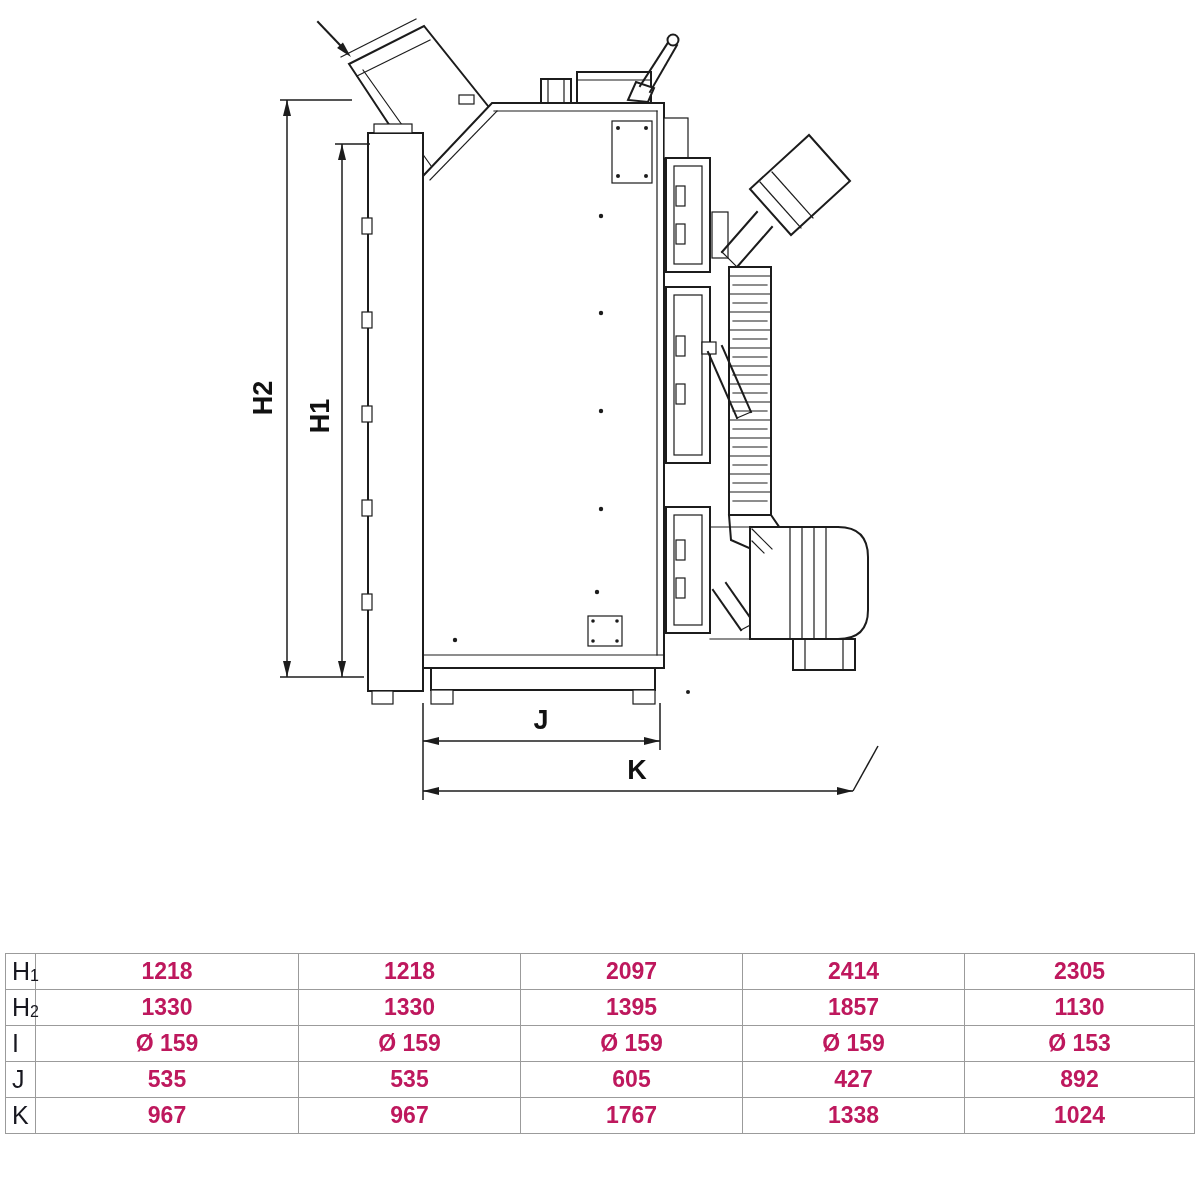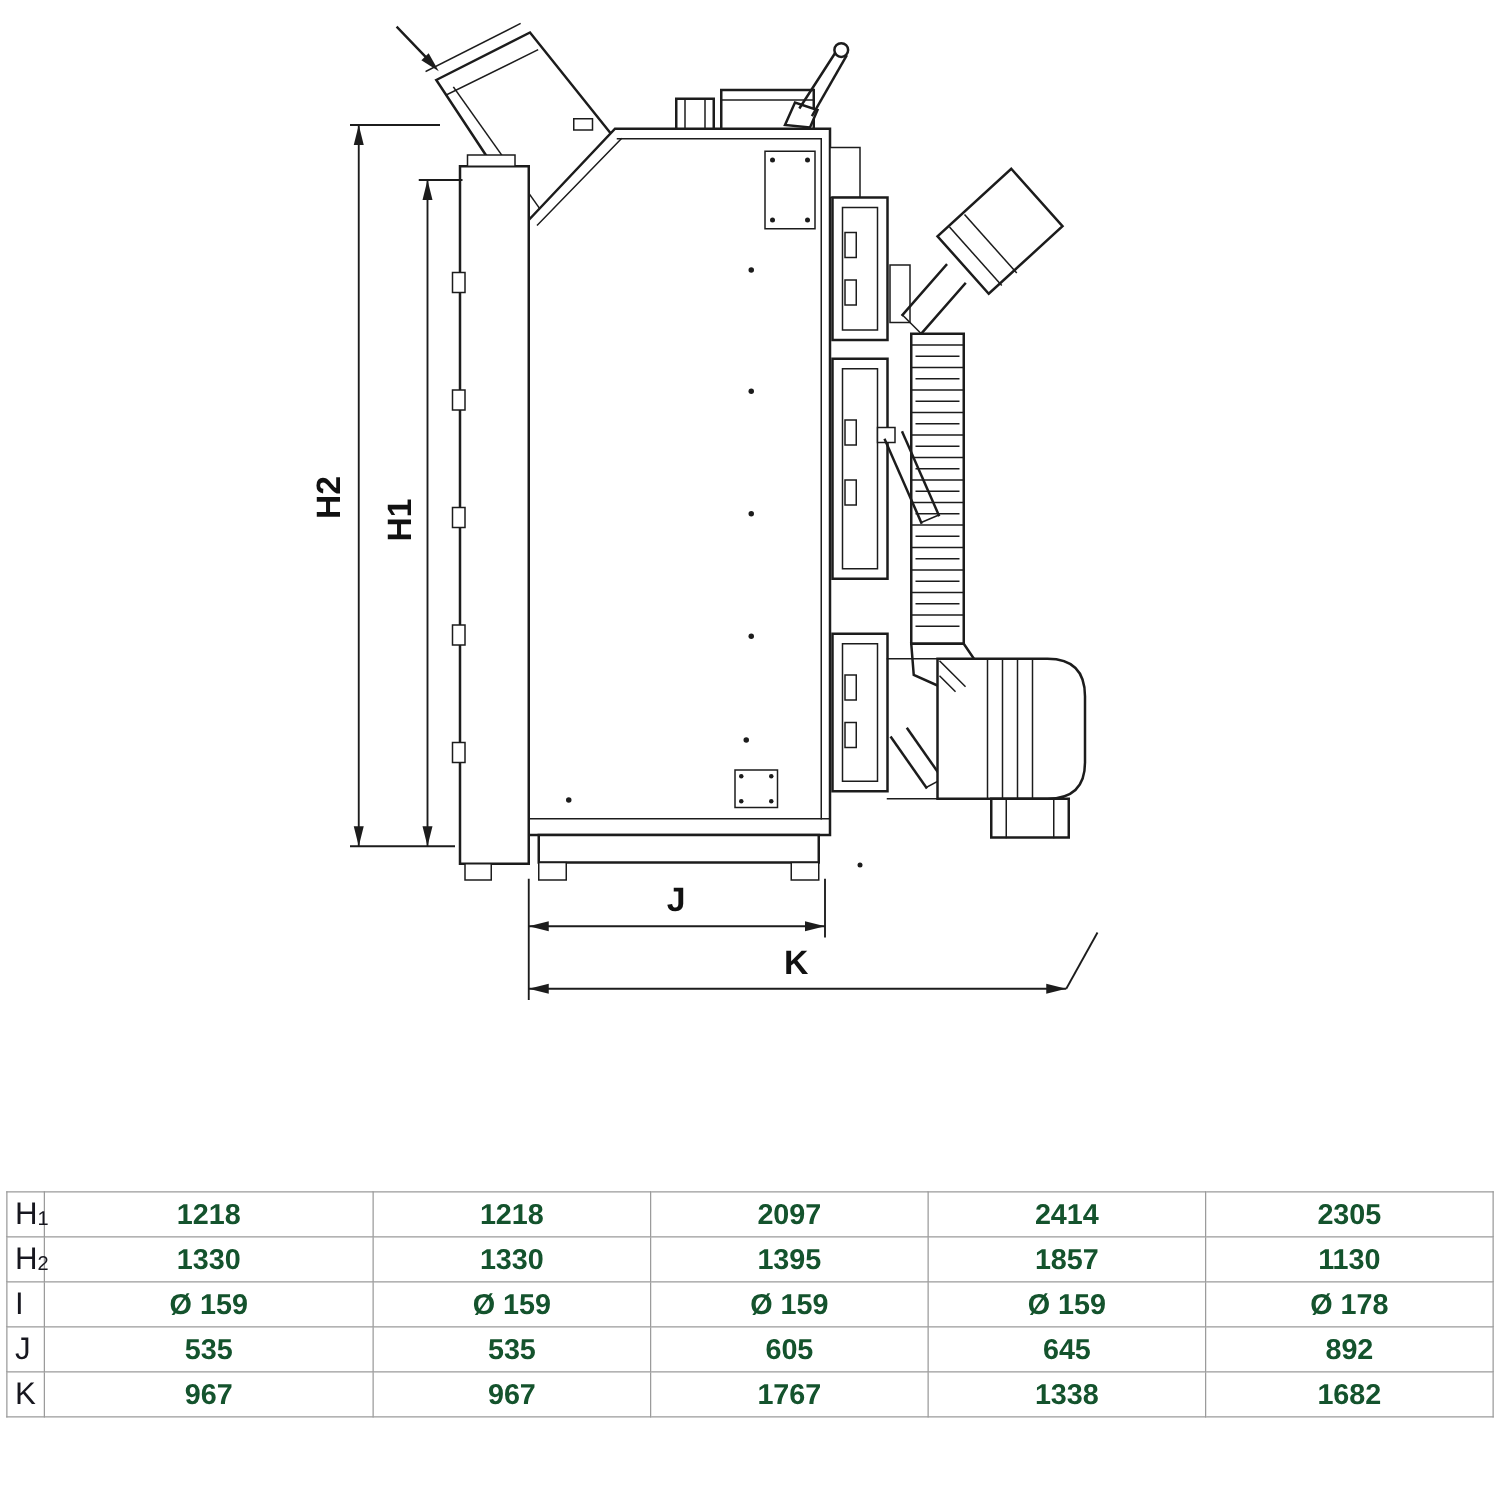--- a/index.html
+++ b/index.html
@@ -26,7 +26,7 @@
     vertical-align:middle;
     font-size:23px;
     font-weight:700;
-    color:#14532d;
+    color:#be185d;
   }
   table.spec td.rowlabel {
     text-align:left;

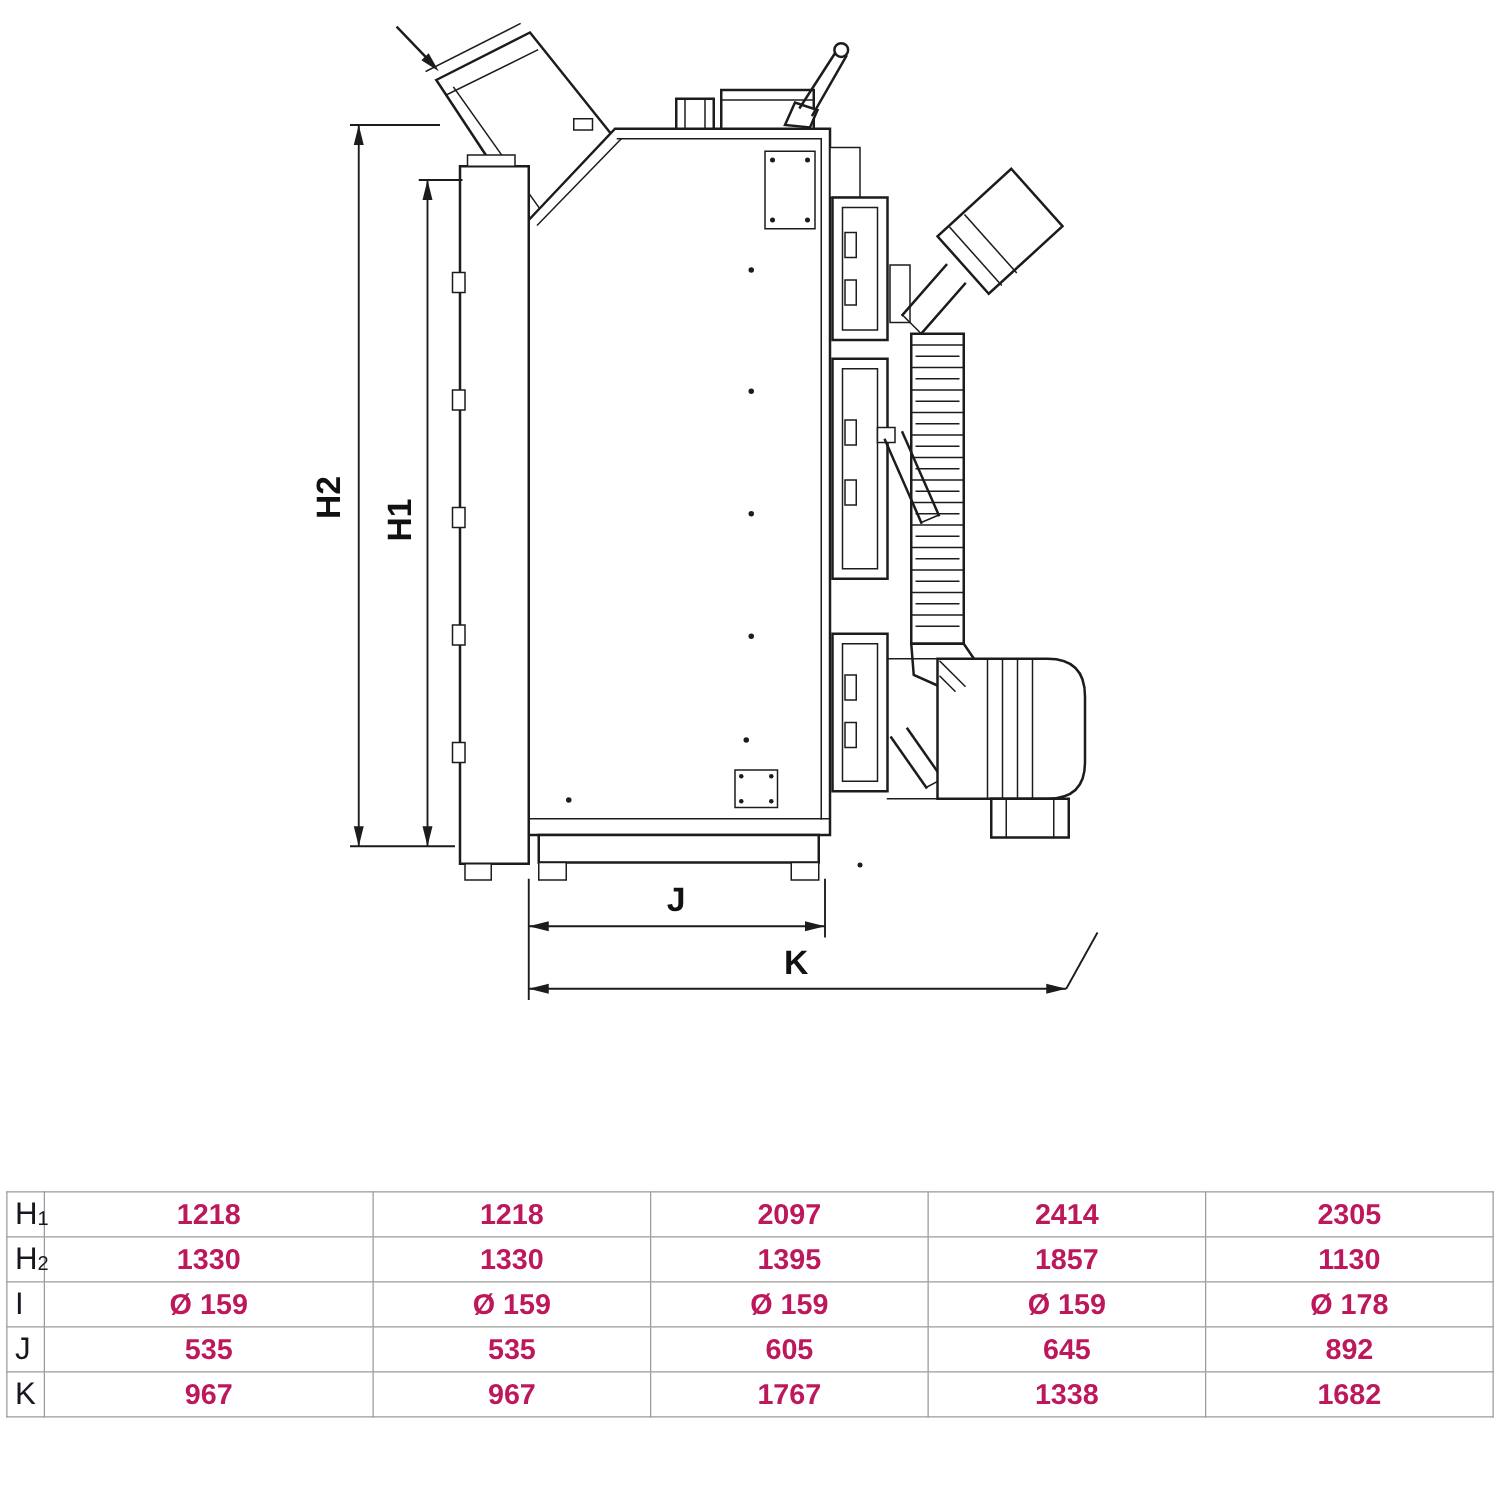--- a/index.html
+++ b/index.html
@@ -272,7 +272,7 @@
           <td>Ø 159</td>
           <td>Ø 159</td>
           <td>Ø 159</td>
-          <td>Ø 178</td>
+          <td>Ø 153</td>
         </tr>
         <tr>
           <td class="rowlabel"><span>J</span><sub></sub></td>

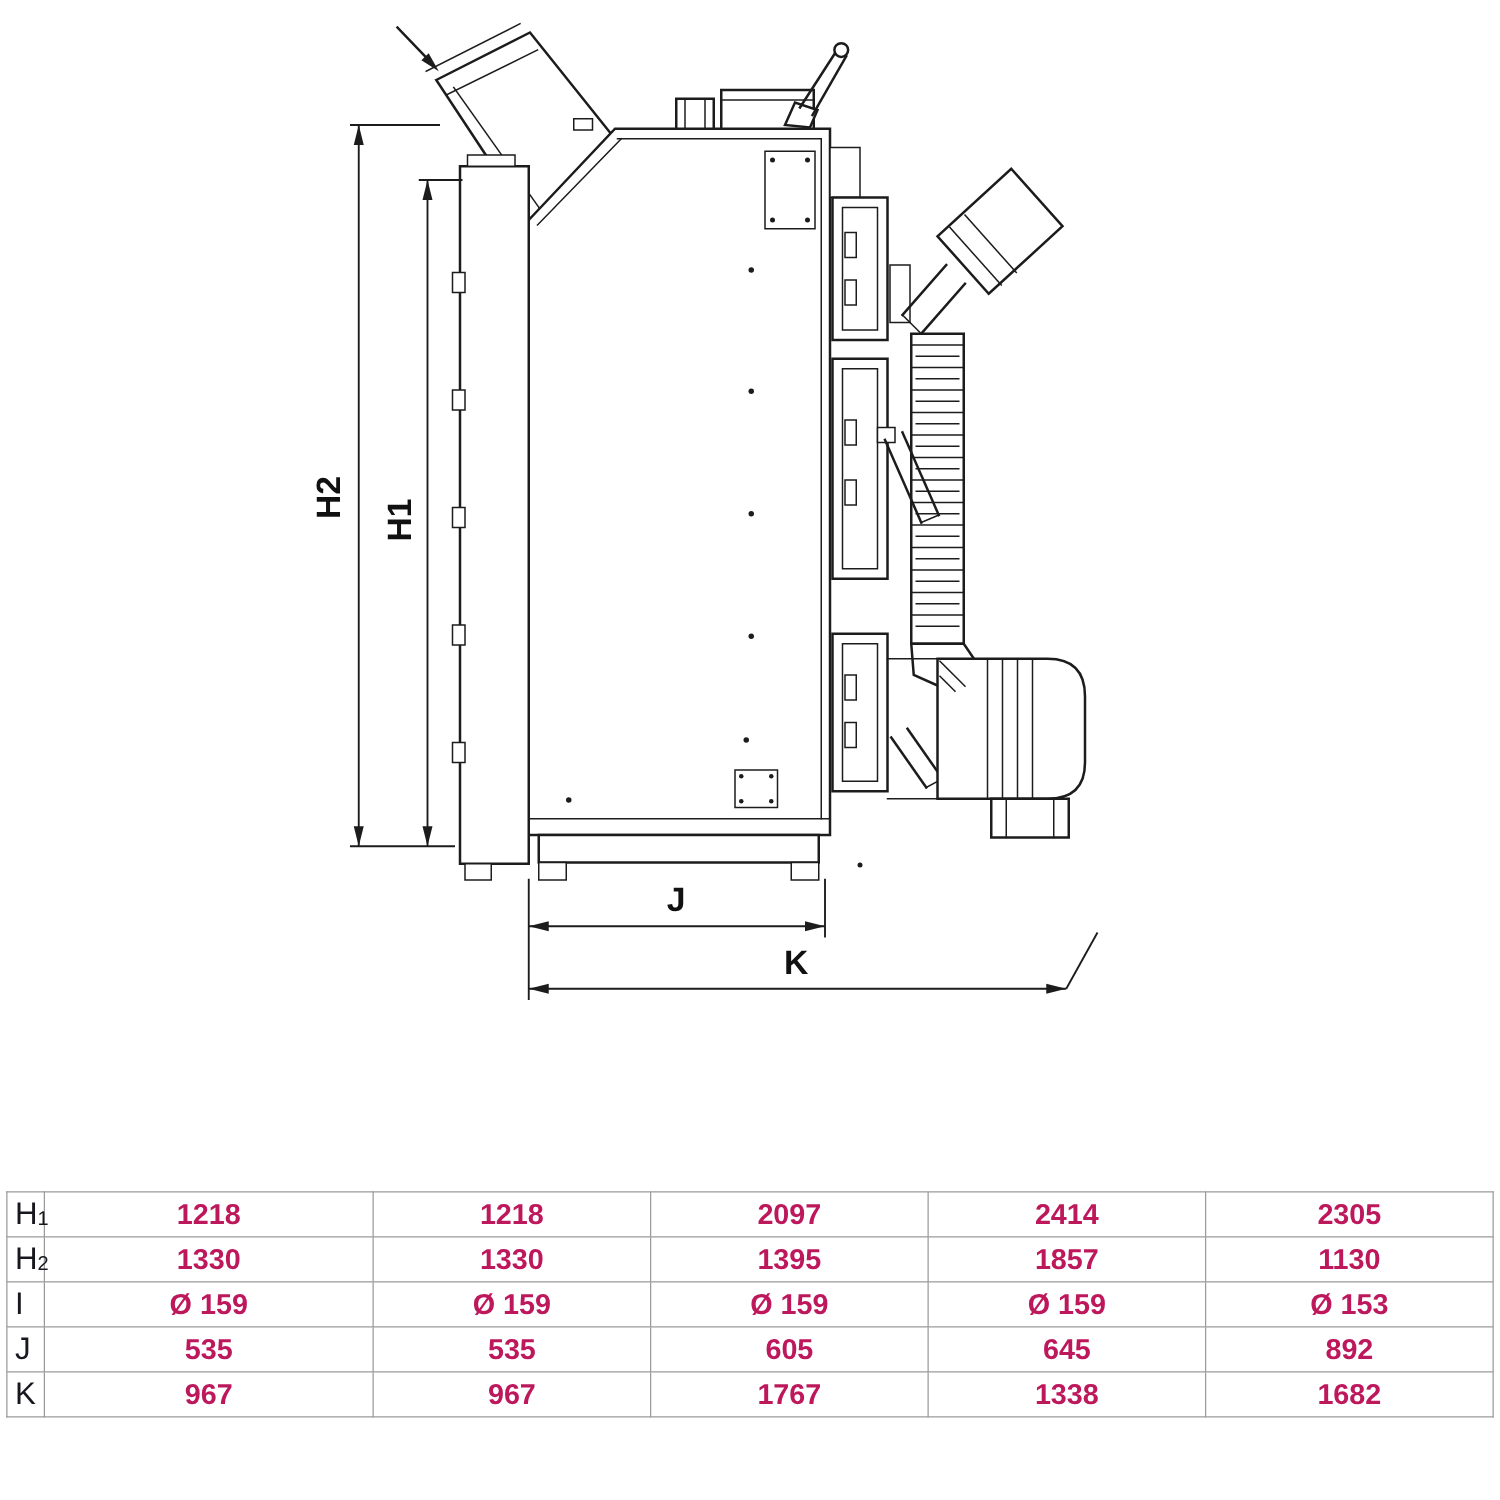--- a/index.html
+++ b/index.html
@@ -279,7 +279,7 @@
           <td>535</td>
           <td>535</td>
           <td>605</td>
-          <td>645</td>
+          <td>427</td>
           <td>892</td>
         </tr>
         <tr>

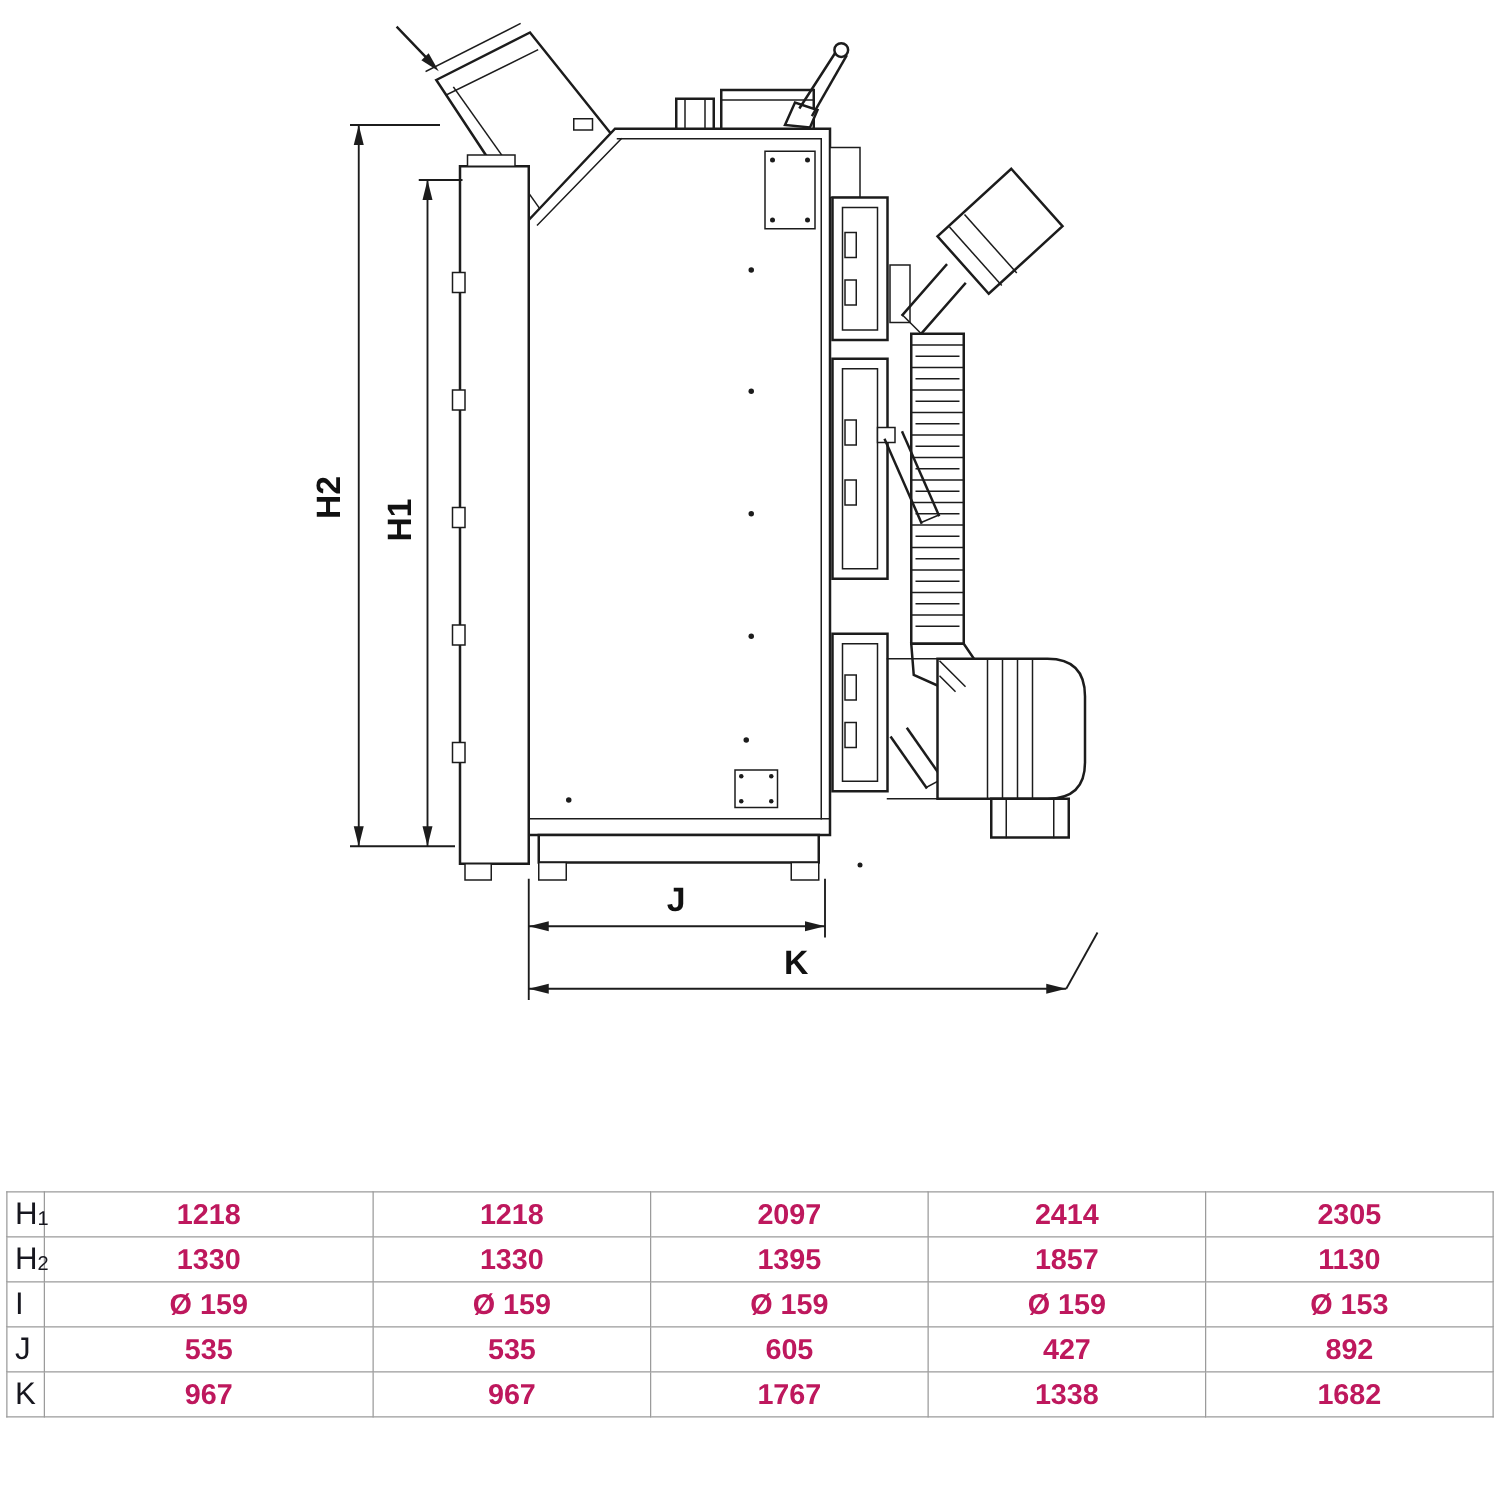--- a/index.html
+++ b/index.html
@@ -288,7 +288,7 @@
           <td>967</td>
           <td>1767</td>
           <td>1338</td>
-          <td>1682</td>
+          <td>1024</td>
         </tr>
       </tbody>
     </table>

